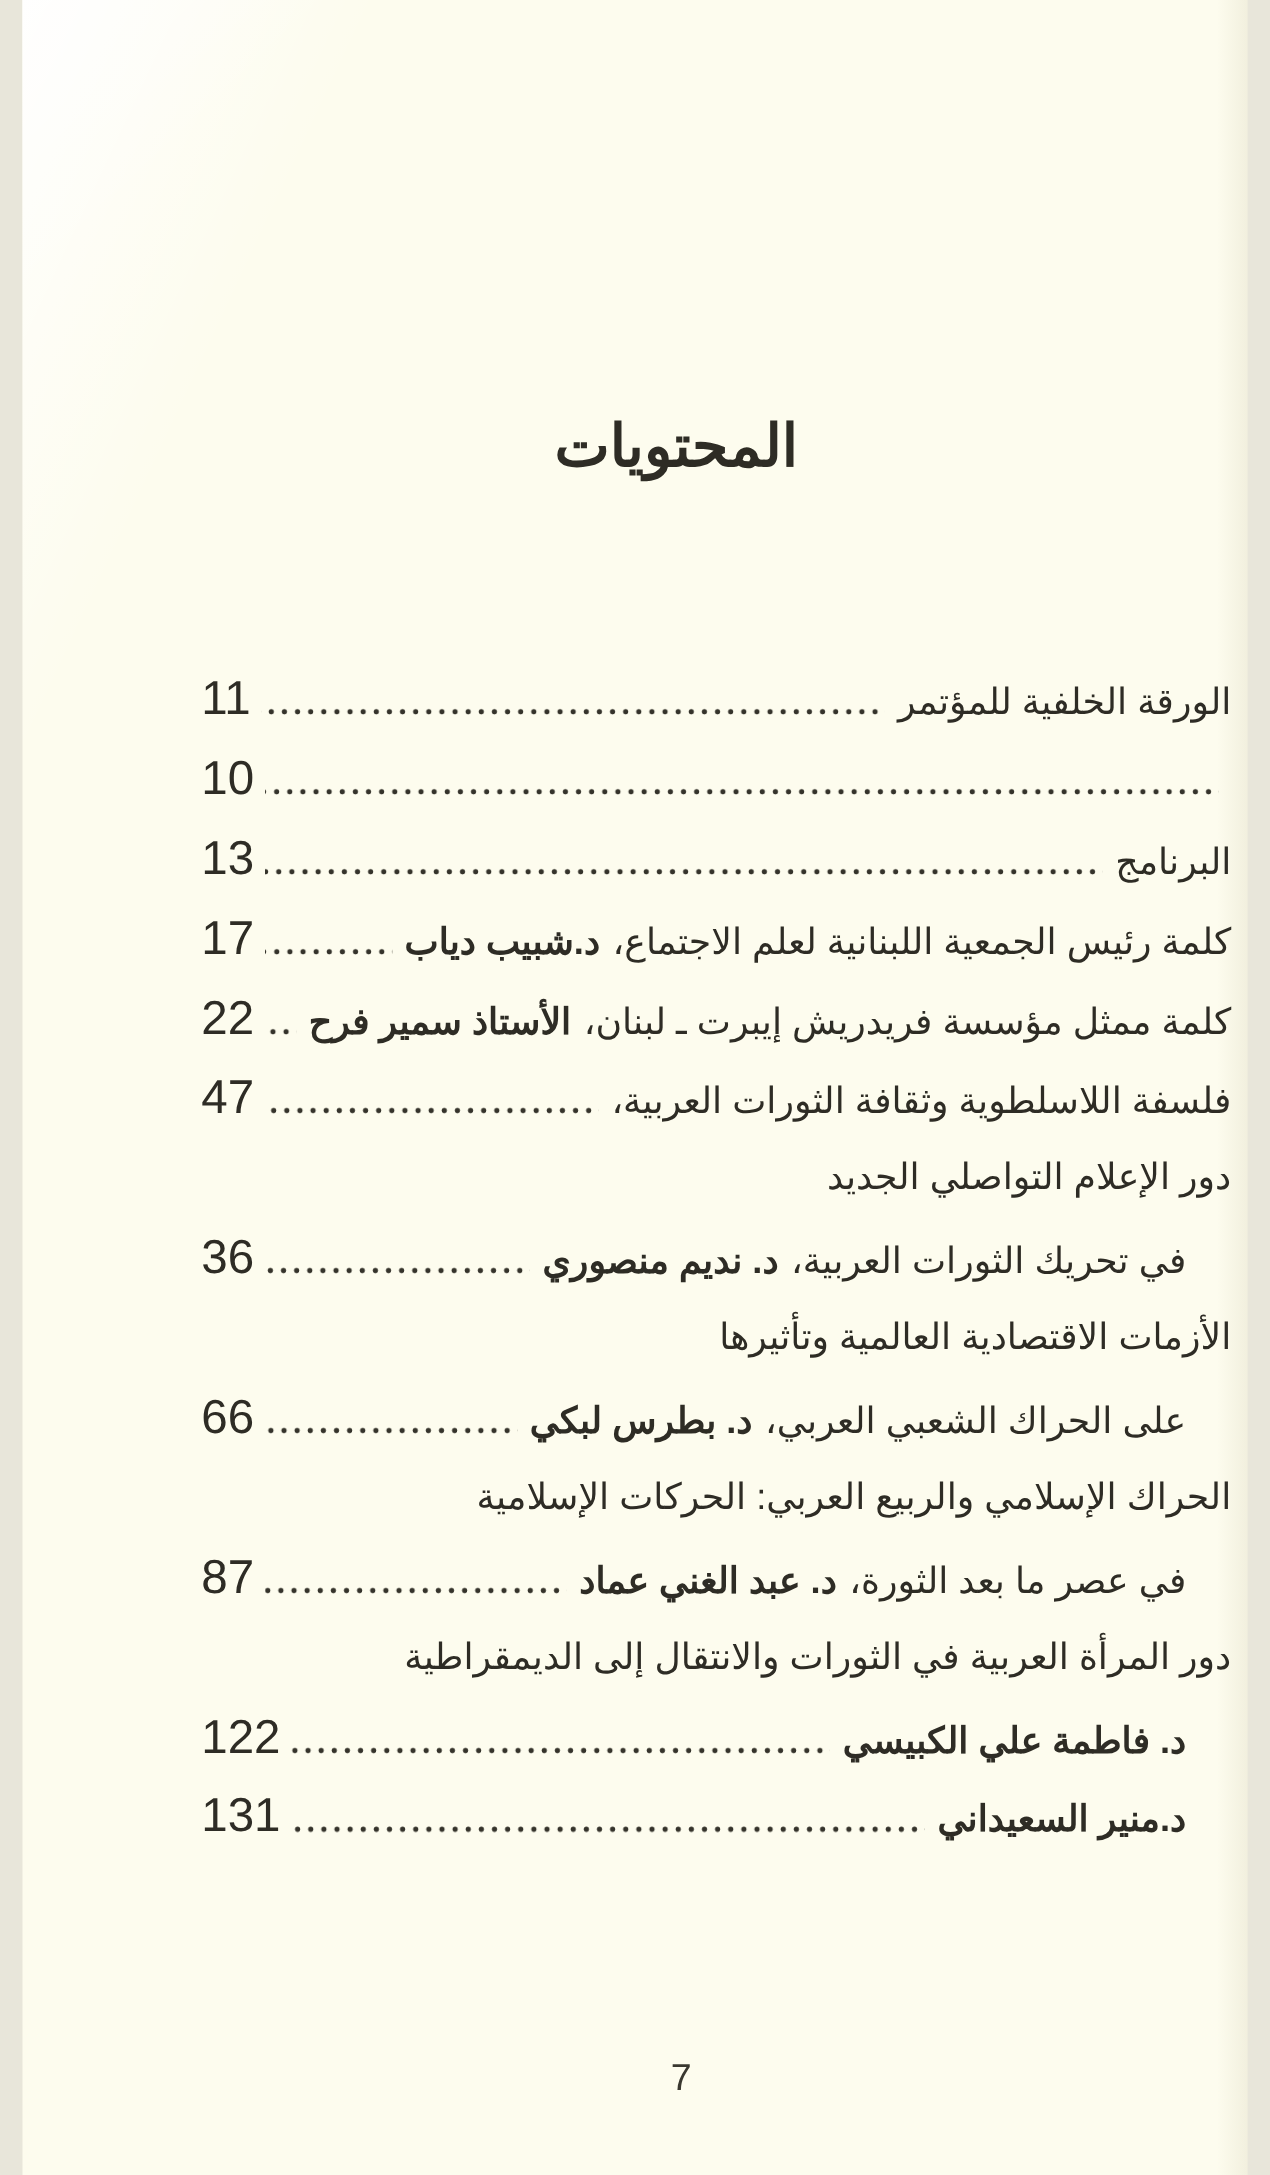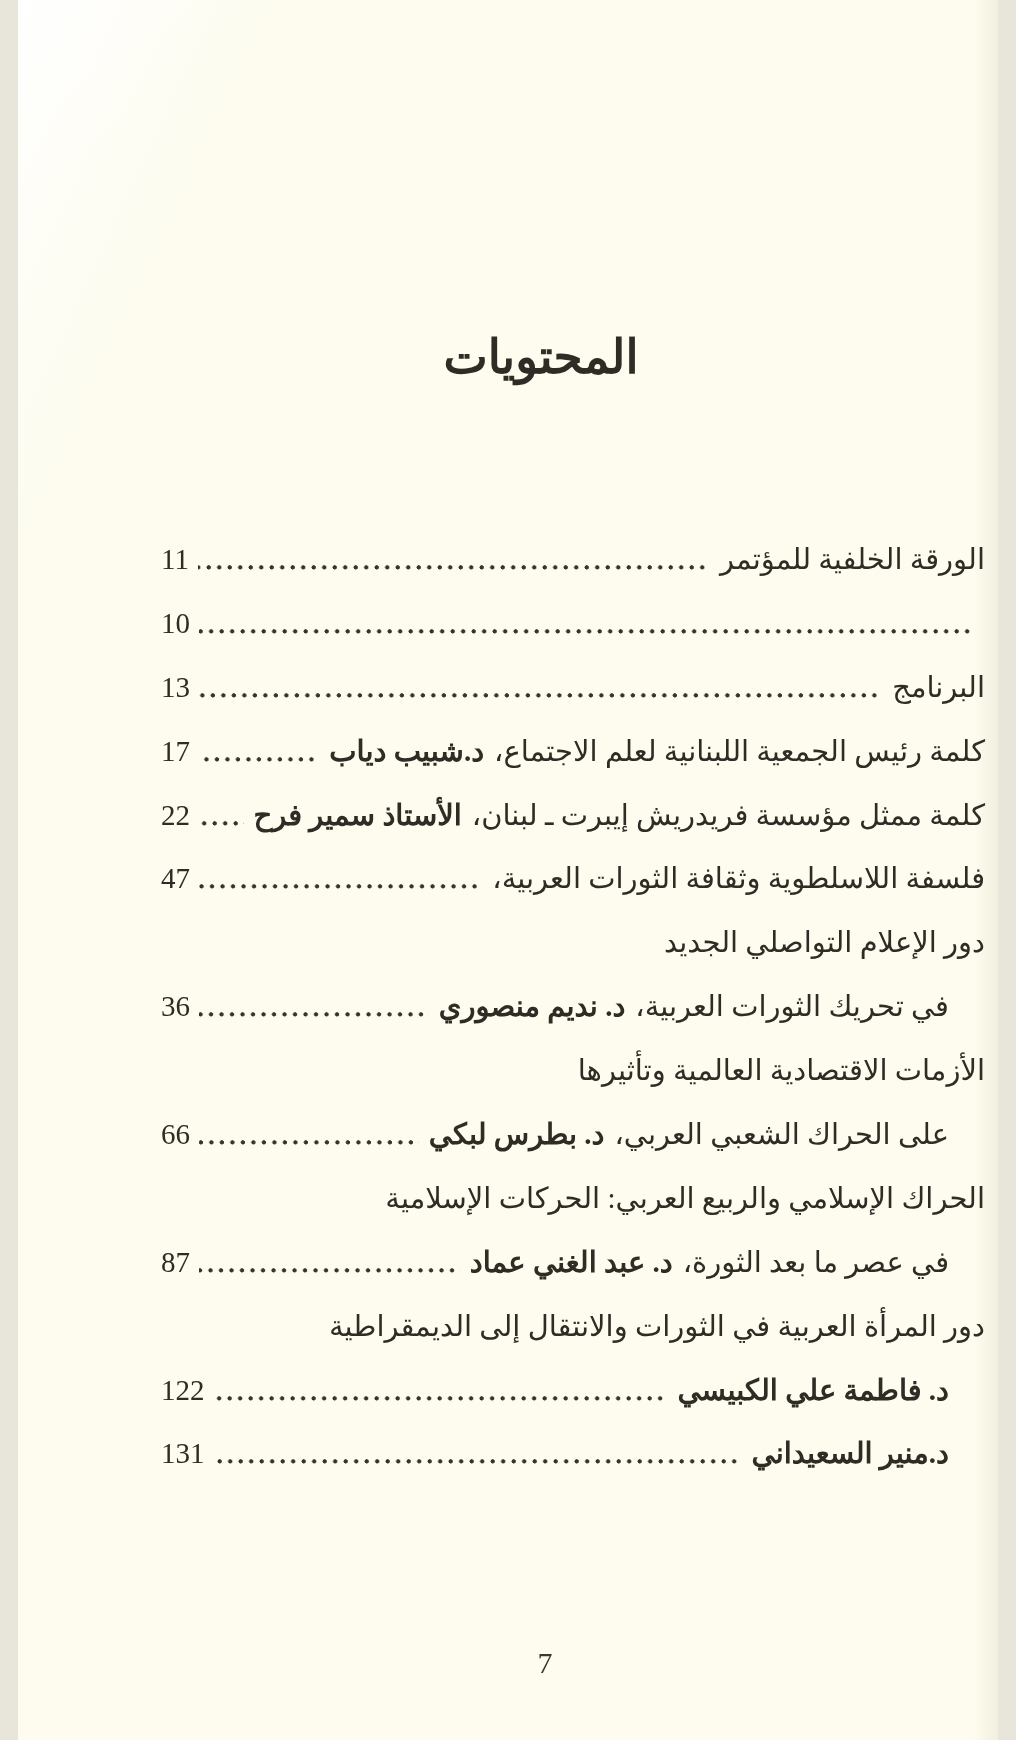--- a/index.html
+++ b/index.html
@@ -11,7 +11,7 @@
       linear-gradient(115deg, rgba(255,255,255,.9) 0%, rgba(255,255,255,0) 16%),
       linear-gradient(to left, rgba(190,184,150,.18) 0%, rgba(190,184,150,0) 2.5%),
       #fdfcee;
-    font-family:Liberation Serif, serif;
+    font-family:Liberation Sans, sans-serif;
     color:#2e2c25;
     overflow:hidden;
   }

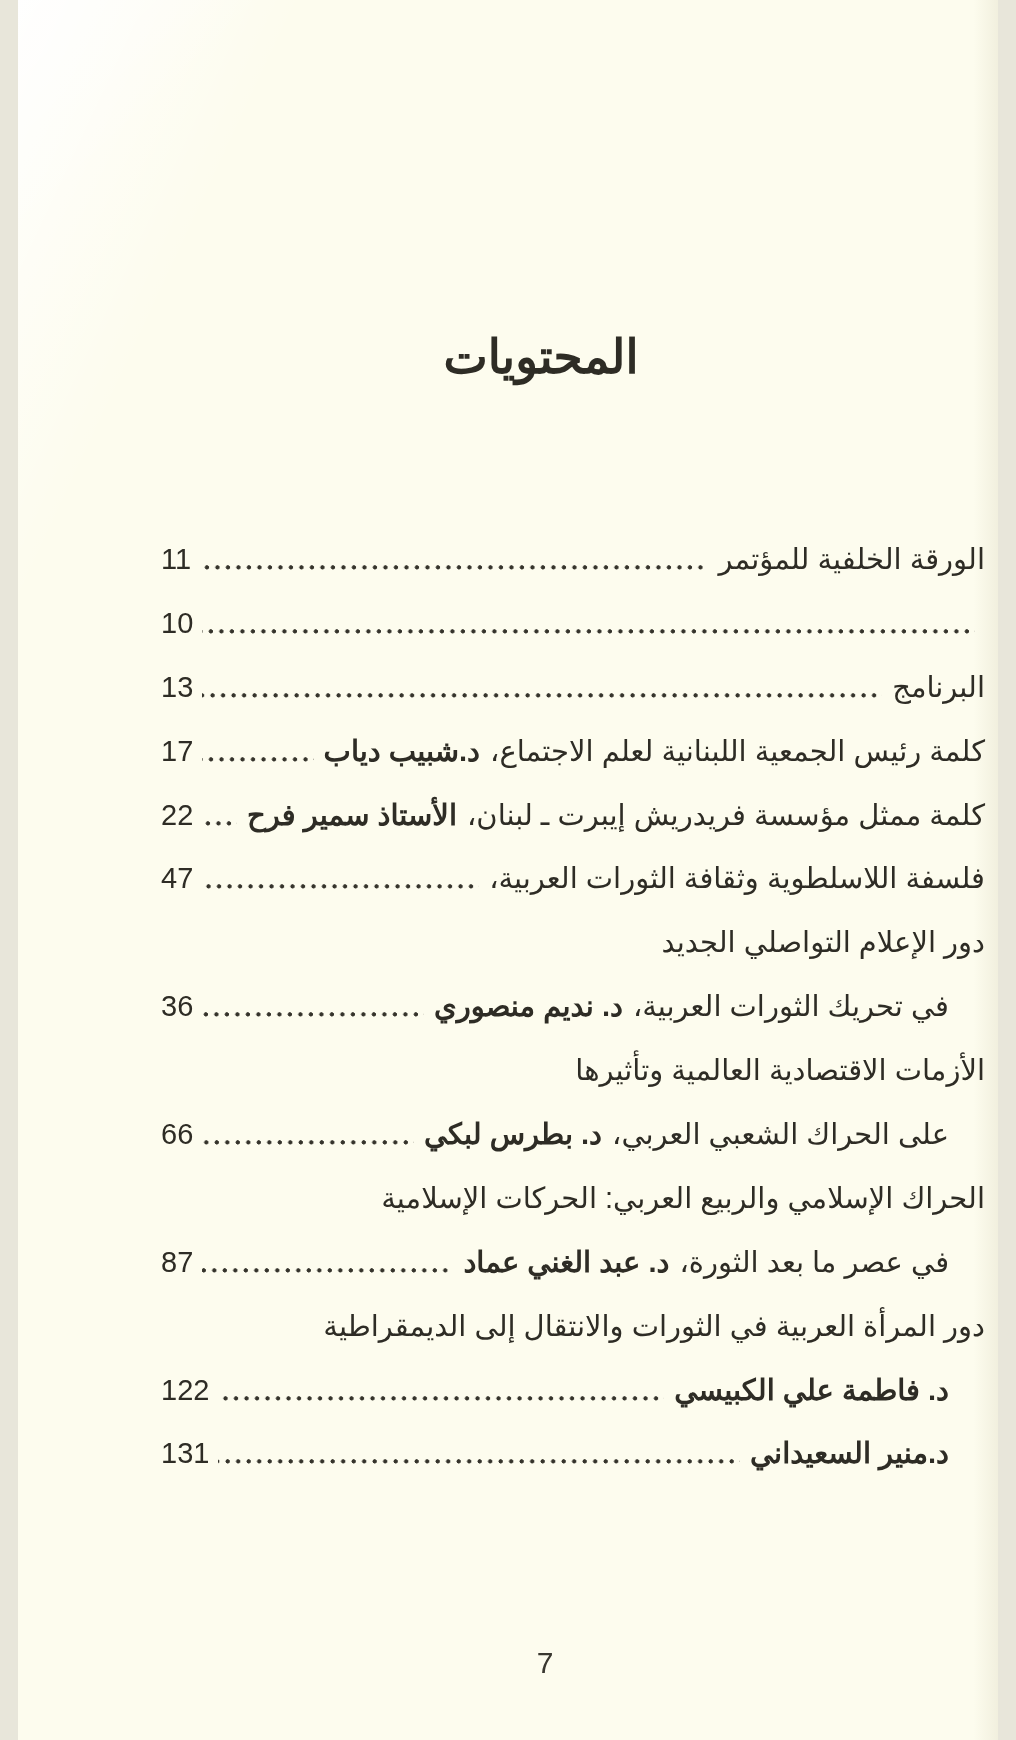--- a/index.html
+++ b/index.html
@@ -54,7 +54,7 @@
   }
   .toc-page{
     direction:ltr; text-align:left;
-    font-size:29px; white-space:nowrap;
+    font-size:38px; white-space:nowrap;
   }
   .folio{
     position:absolute; top:1646px; left:0; right:0;

